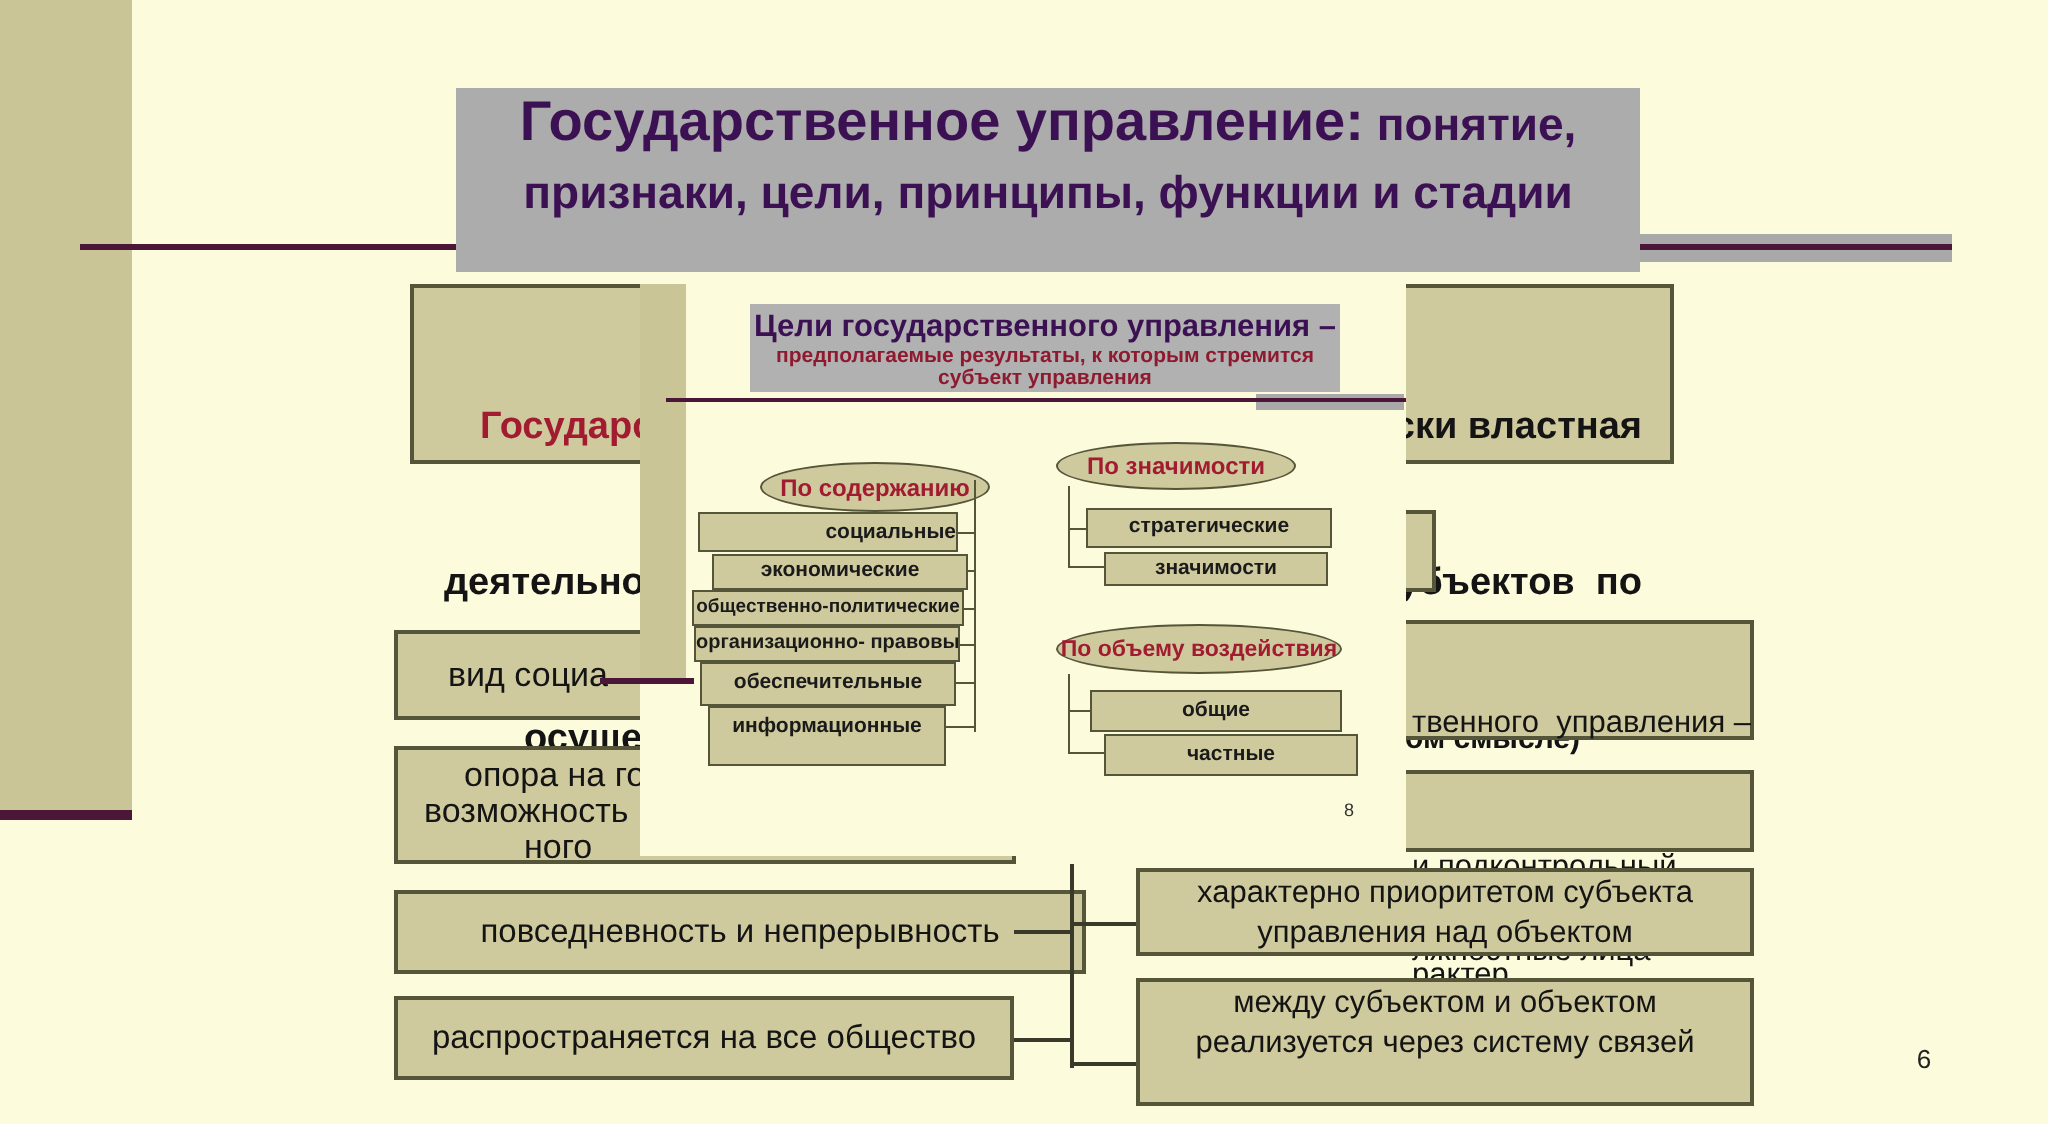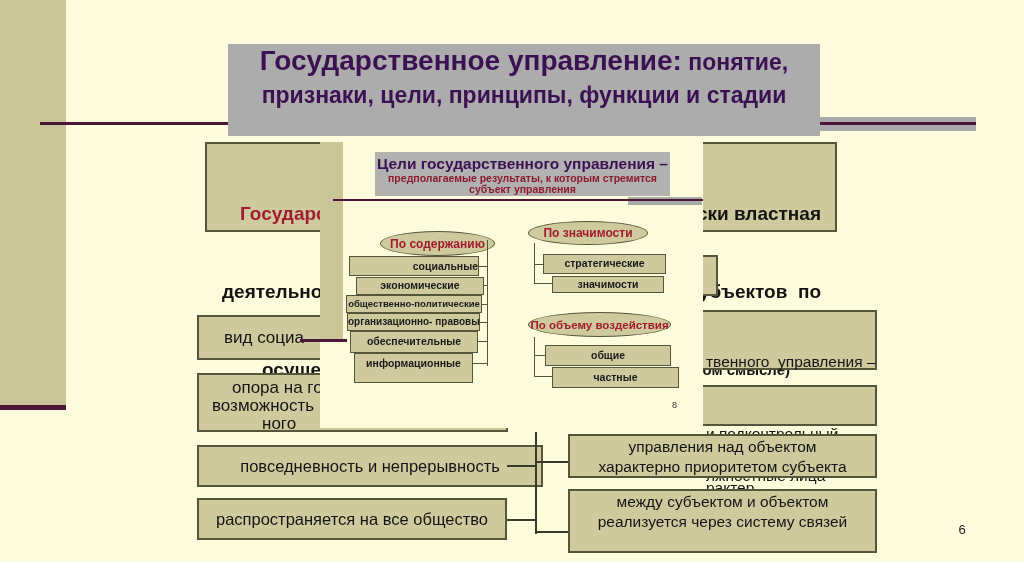--- a/index.html
+++ b/index.html
@@ -129,8 +129,8 @@
   </div>
 
   <div class="kbox khar-box">
+    <div>характерно приоритетом субъекта</div>
     <div>управления над объектом</div>
-    <div>характерно приоритетом субъекта</div>
   </div>
 
   <div class="kbox uprv-box">

